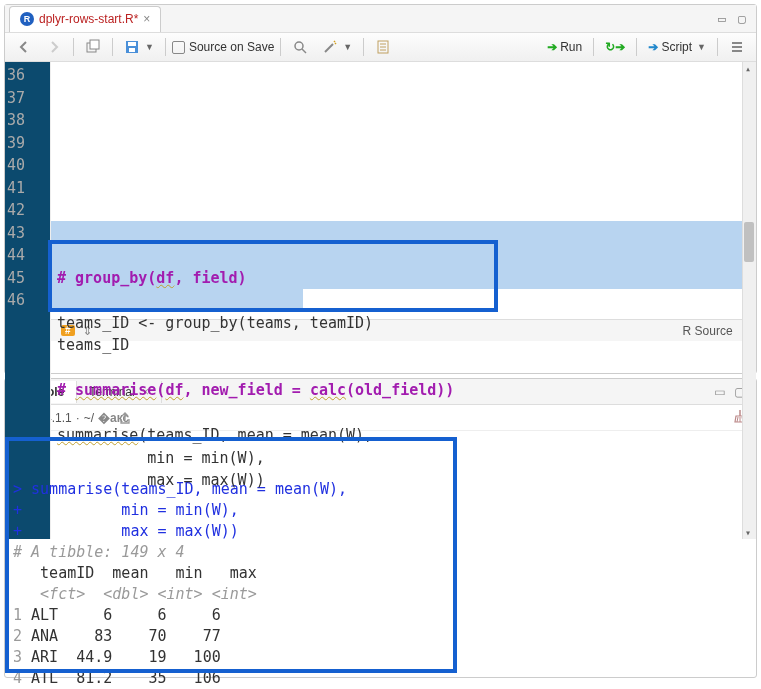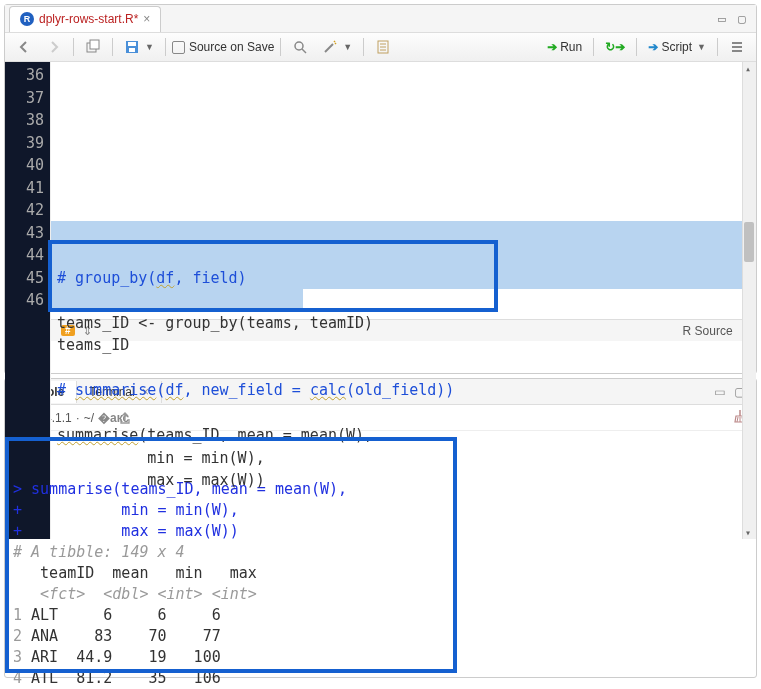--- a/index.html
+++ b/index.html
@@ -77,9 +77,8 @@
     font-size: 15px;
   }
   .gutter {
-    background: #0f172a;
+    background: #0c4a6e;
     border-right: 1px solid #eee;
-    text-align: right;
     color: #aaa;
     padding: 2px 6px 2px 2px;
     line-height: 22.5px;

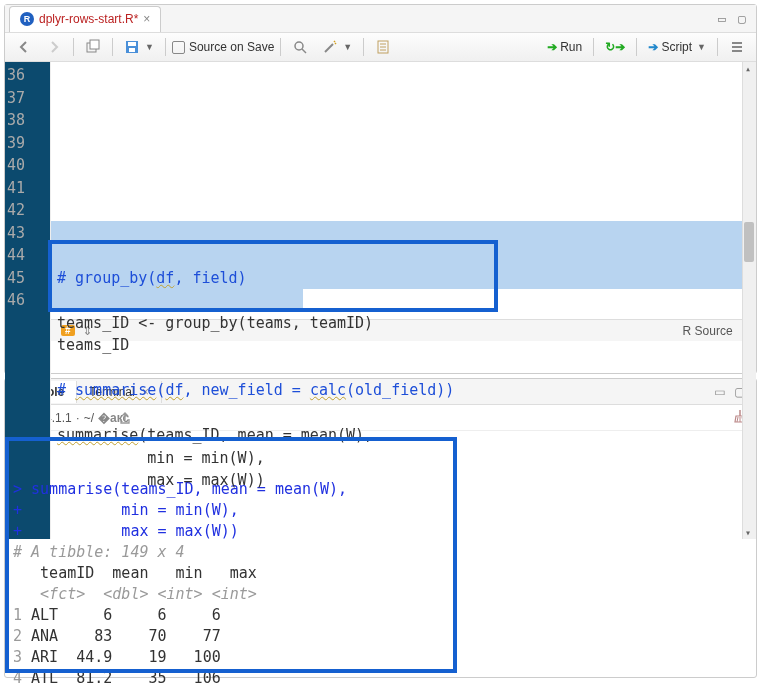--- a/index.html
+++ b/index.html
@@ -99,7 +99,7 @@
     background:#c0c0c0; border-radius:2px;
   }
   .scroll-arrow { position:absolute; left:2px; font-size:10px; color:#666; }
-  .comment { color: #1d4ed8; }
+  .comment { color: #a21caf; font-weight: bold; }
   .wavy { text-decoration: underline wavy #c0a030; text-decoration-thickness:1px; }
   .sel-bg {
     position:absolute;

